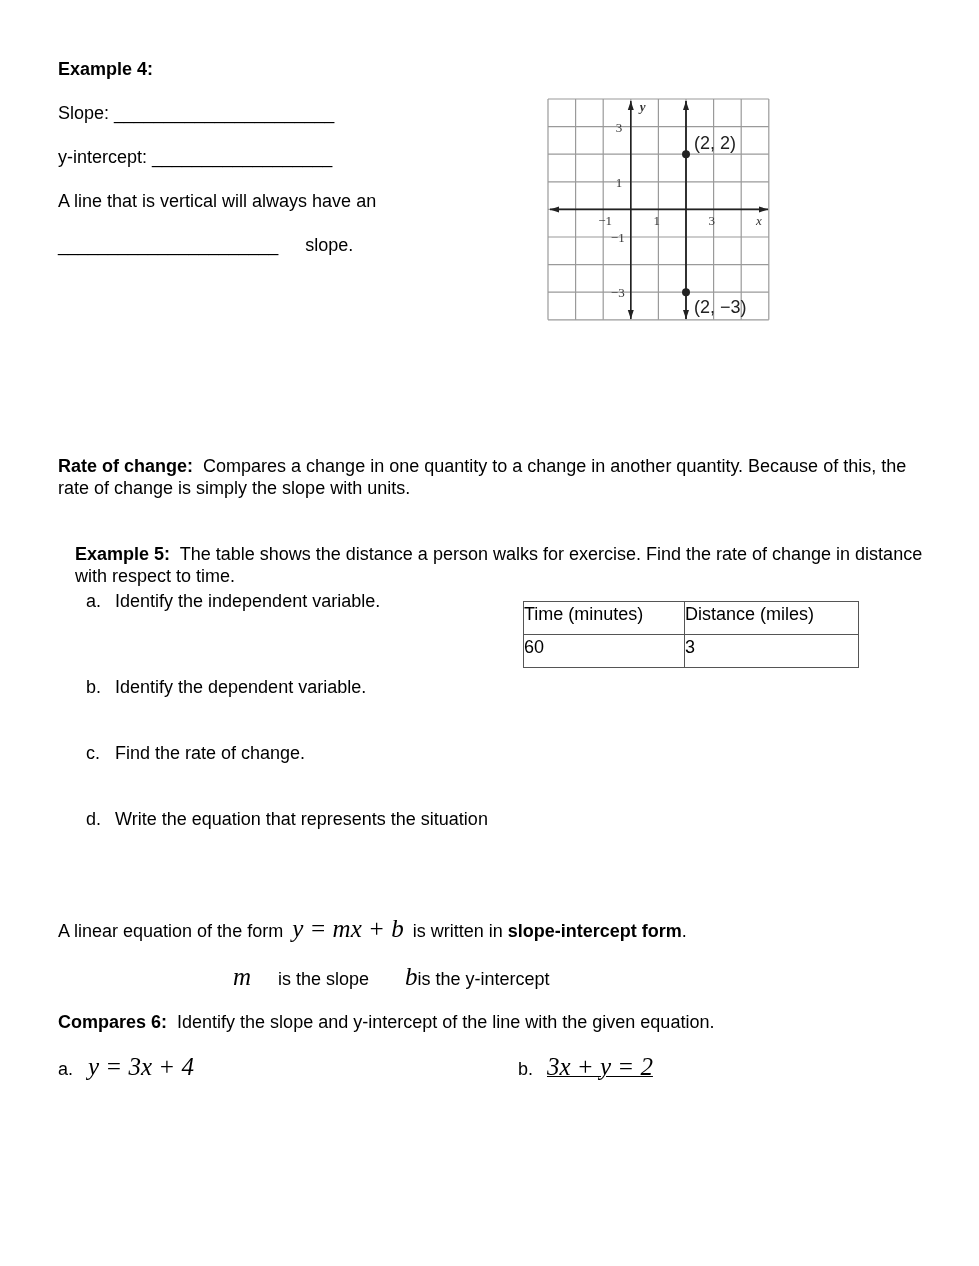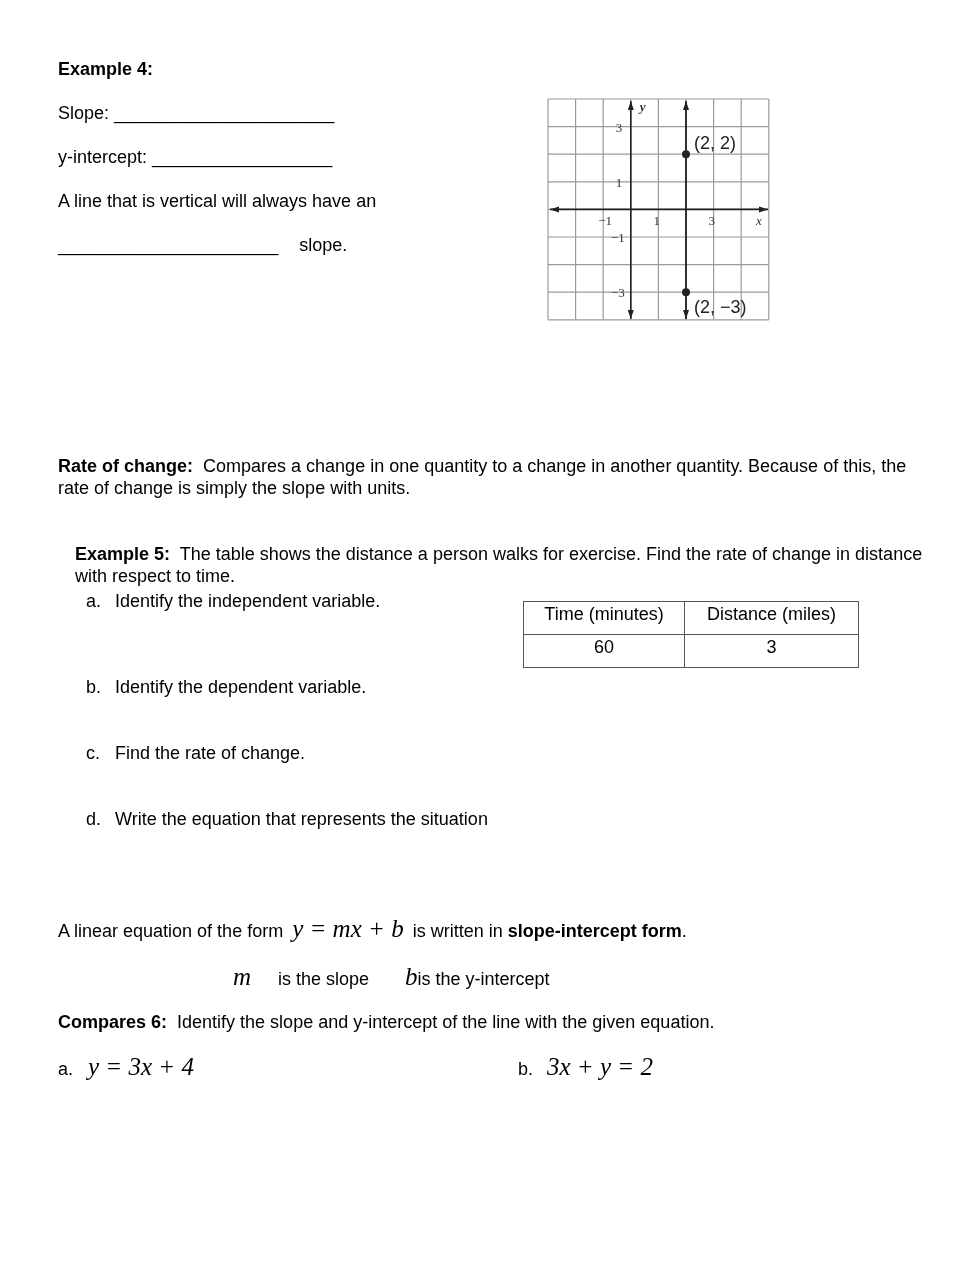--- a/index.html
+++ b/index.html
@@ -30,7 +30,7 @@
 <div class="abs" style="left:58px;top:190px;">A line that is vertical will always have an</div>
 <div class="abs" style="left:58px;top:234px;">
   <span>______________________</span>
-  <span style="margin-left:16px">slope.</span>
+  <span style="margin-left:22px">slope.</span>
 </div>
 
 <svg class="graph" viewBox="0 0 226 226">

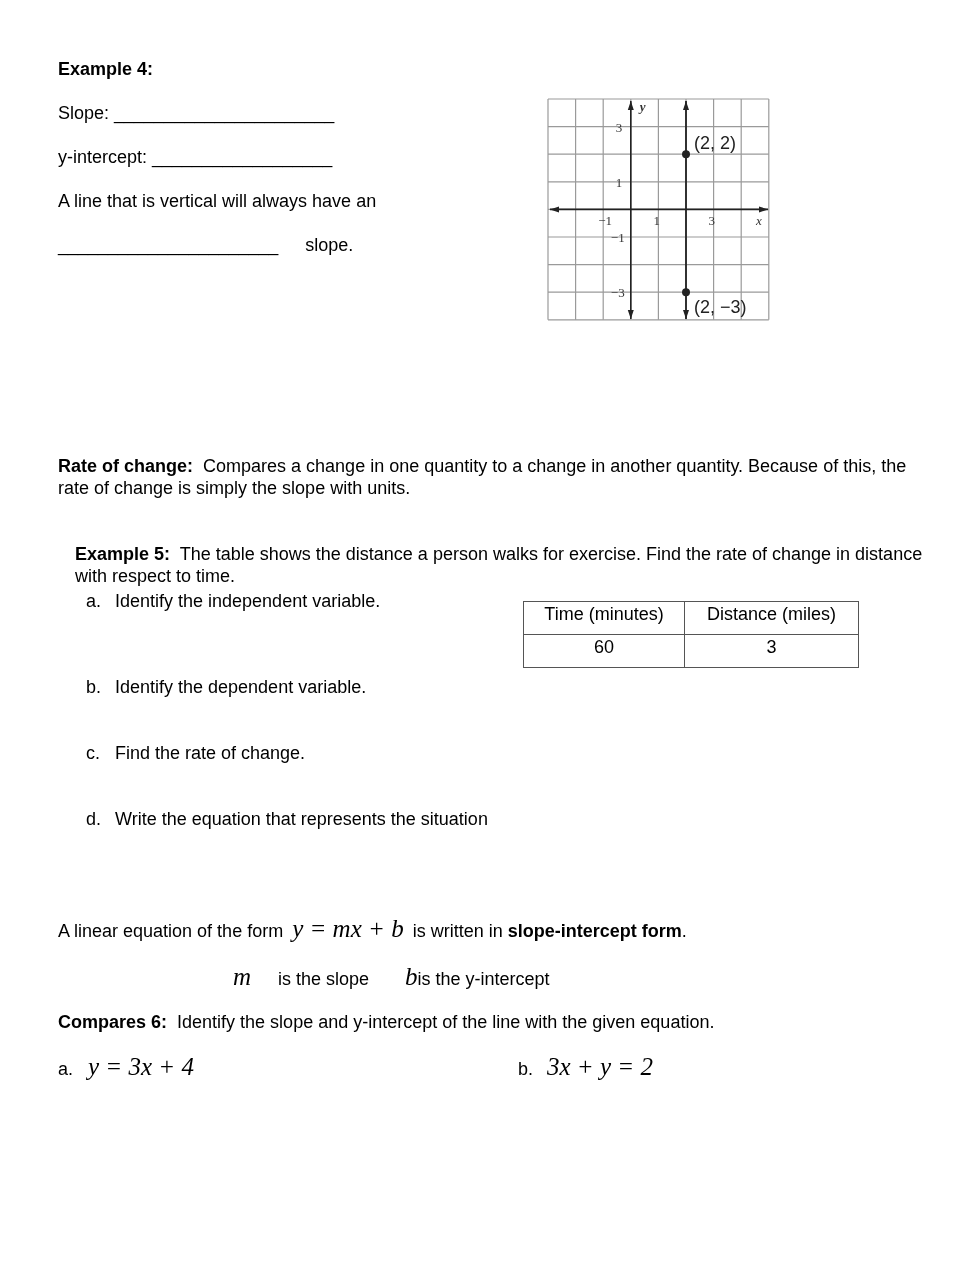--- a/index.html
+++ b/index.html
@@ -9,7 +9,7 @@
   .math { font-family:"Liberation Serif", serif; font-style:italic; font-size:25px; }
   .para { position:absolute; left:58px; width:860px; line-height:22px; }
   table.dt { position:absolute; left:523px; top:601px; border-collapse:collapse; width:336px; font-size:18px; }
-  table.dt td, table.dt th { border:1px solid #555; font-weight:normal; text-align:center; vertical-align:top; padding:2px 0 0 0; height:30px; }
+  table.dt td, table.dt th { border:1px solid #555; font-weight:normal; text-align:left; vertical-align:top; padding:2px 0 0 0; height:30px; }
   table.dt th { height:30px; }
   .graph { position:absolute; left:546px; top:97px; width:226px; height:226px; }
   .lbl { font-family:"Liberation Serif", serif; font-size:13px; fill:#333; }

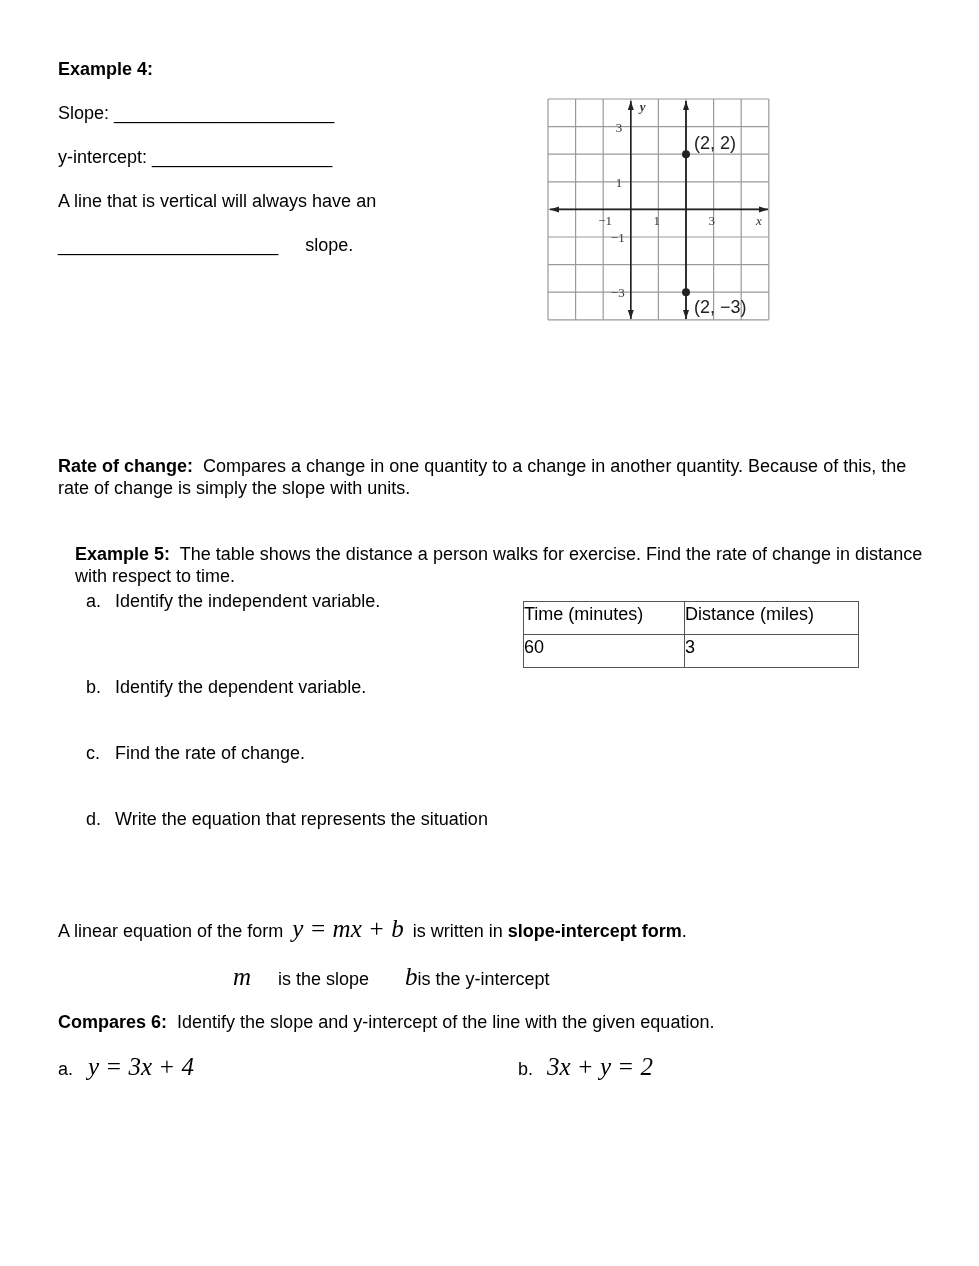--- a/index.html
+++ b/index.html
@@ -144,7 +144,7 @@
 <div class="abs" style="left:58px;top:1056px;">
   <span style="display:inline-block;width:30px">a.</span><span class="math">y = 3x + 4</span>
 </div>
-<div class="abs" style="left:518px;top:1056px;">
+<div class="abs" style="left:518px;top:1056px;text-decoration:underline;">
   <span style="display:inline-block;width:29px">b.</span><span class="math">3x + y = 2</span>
 </div>
 

